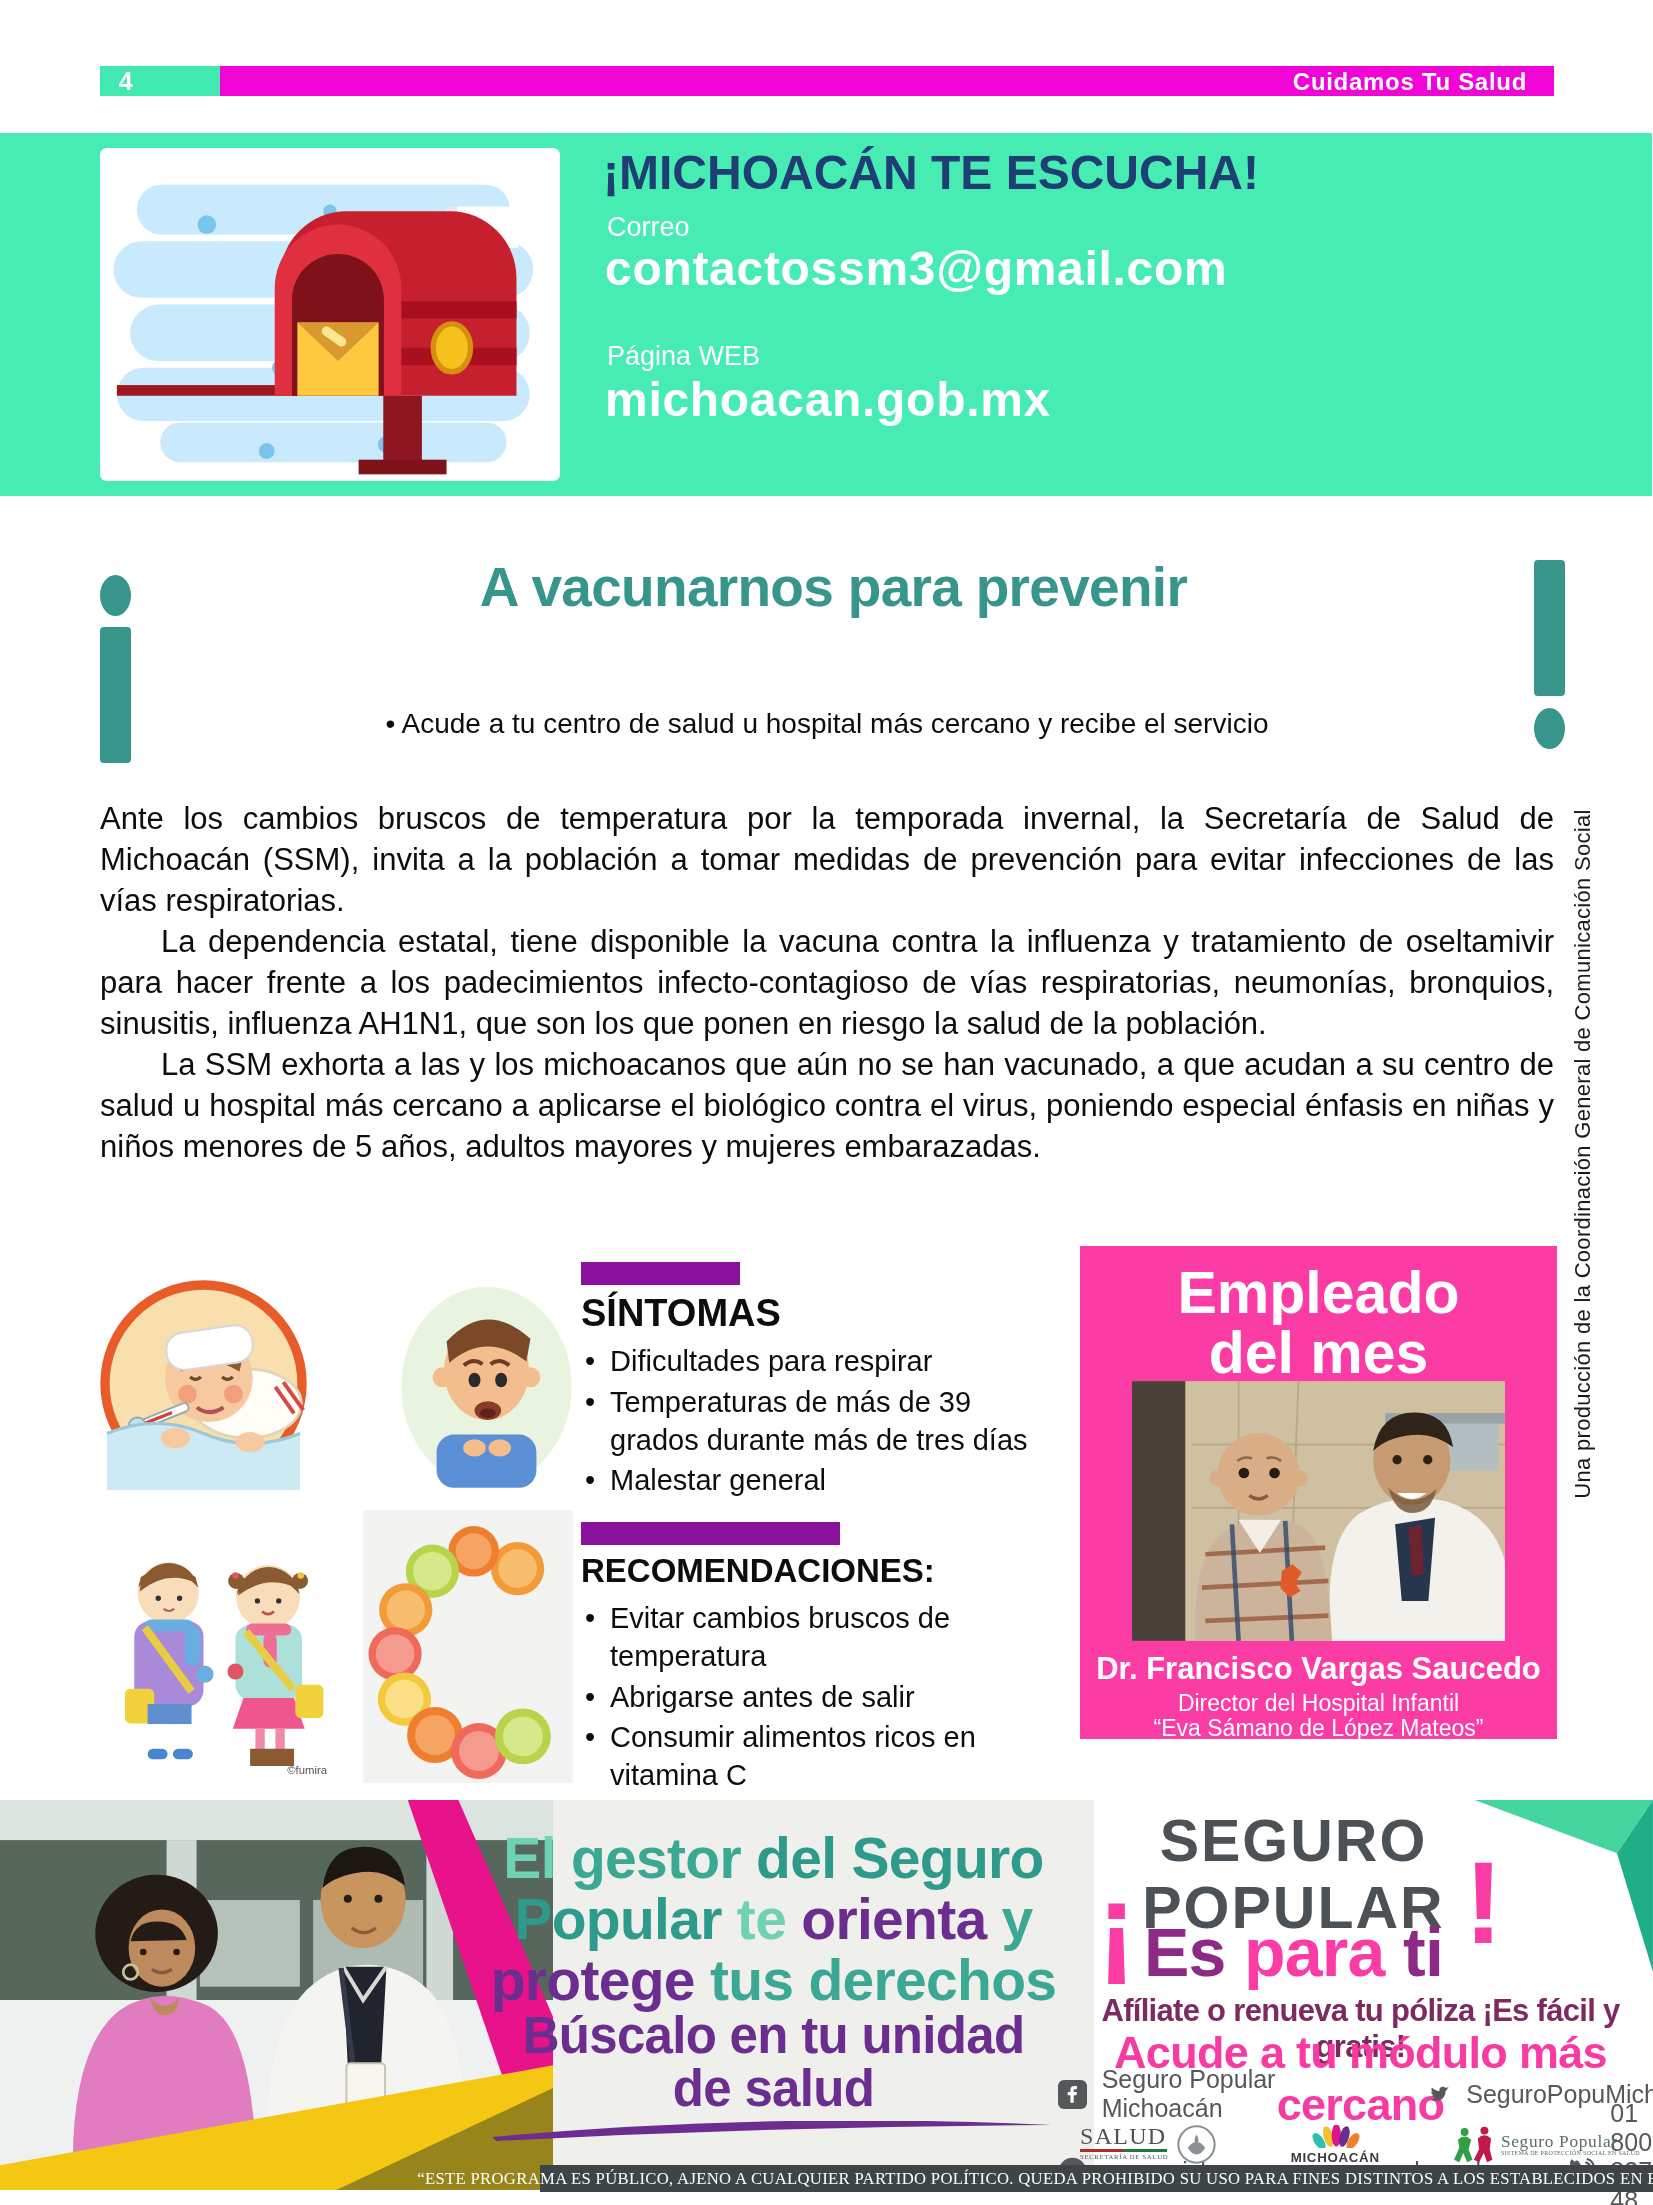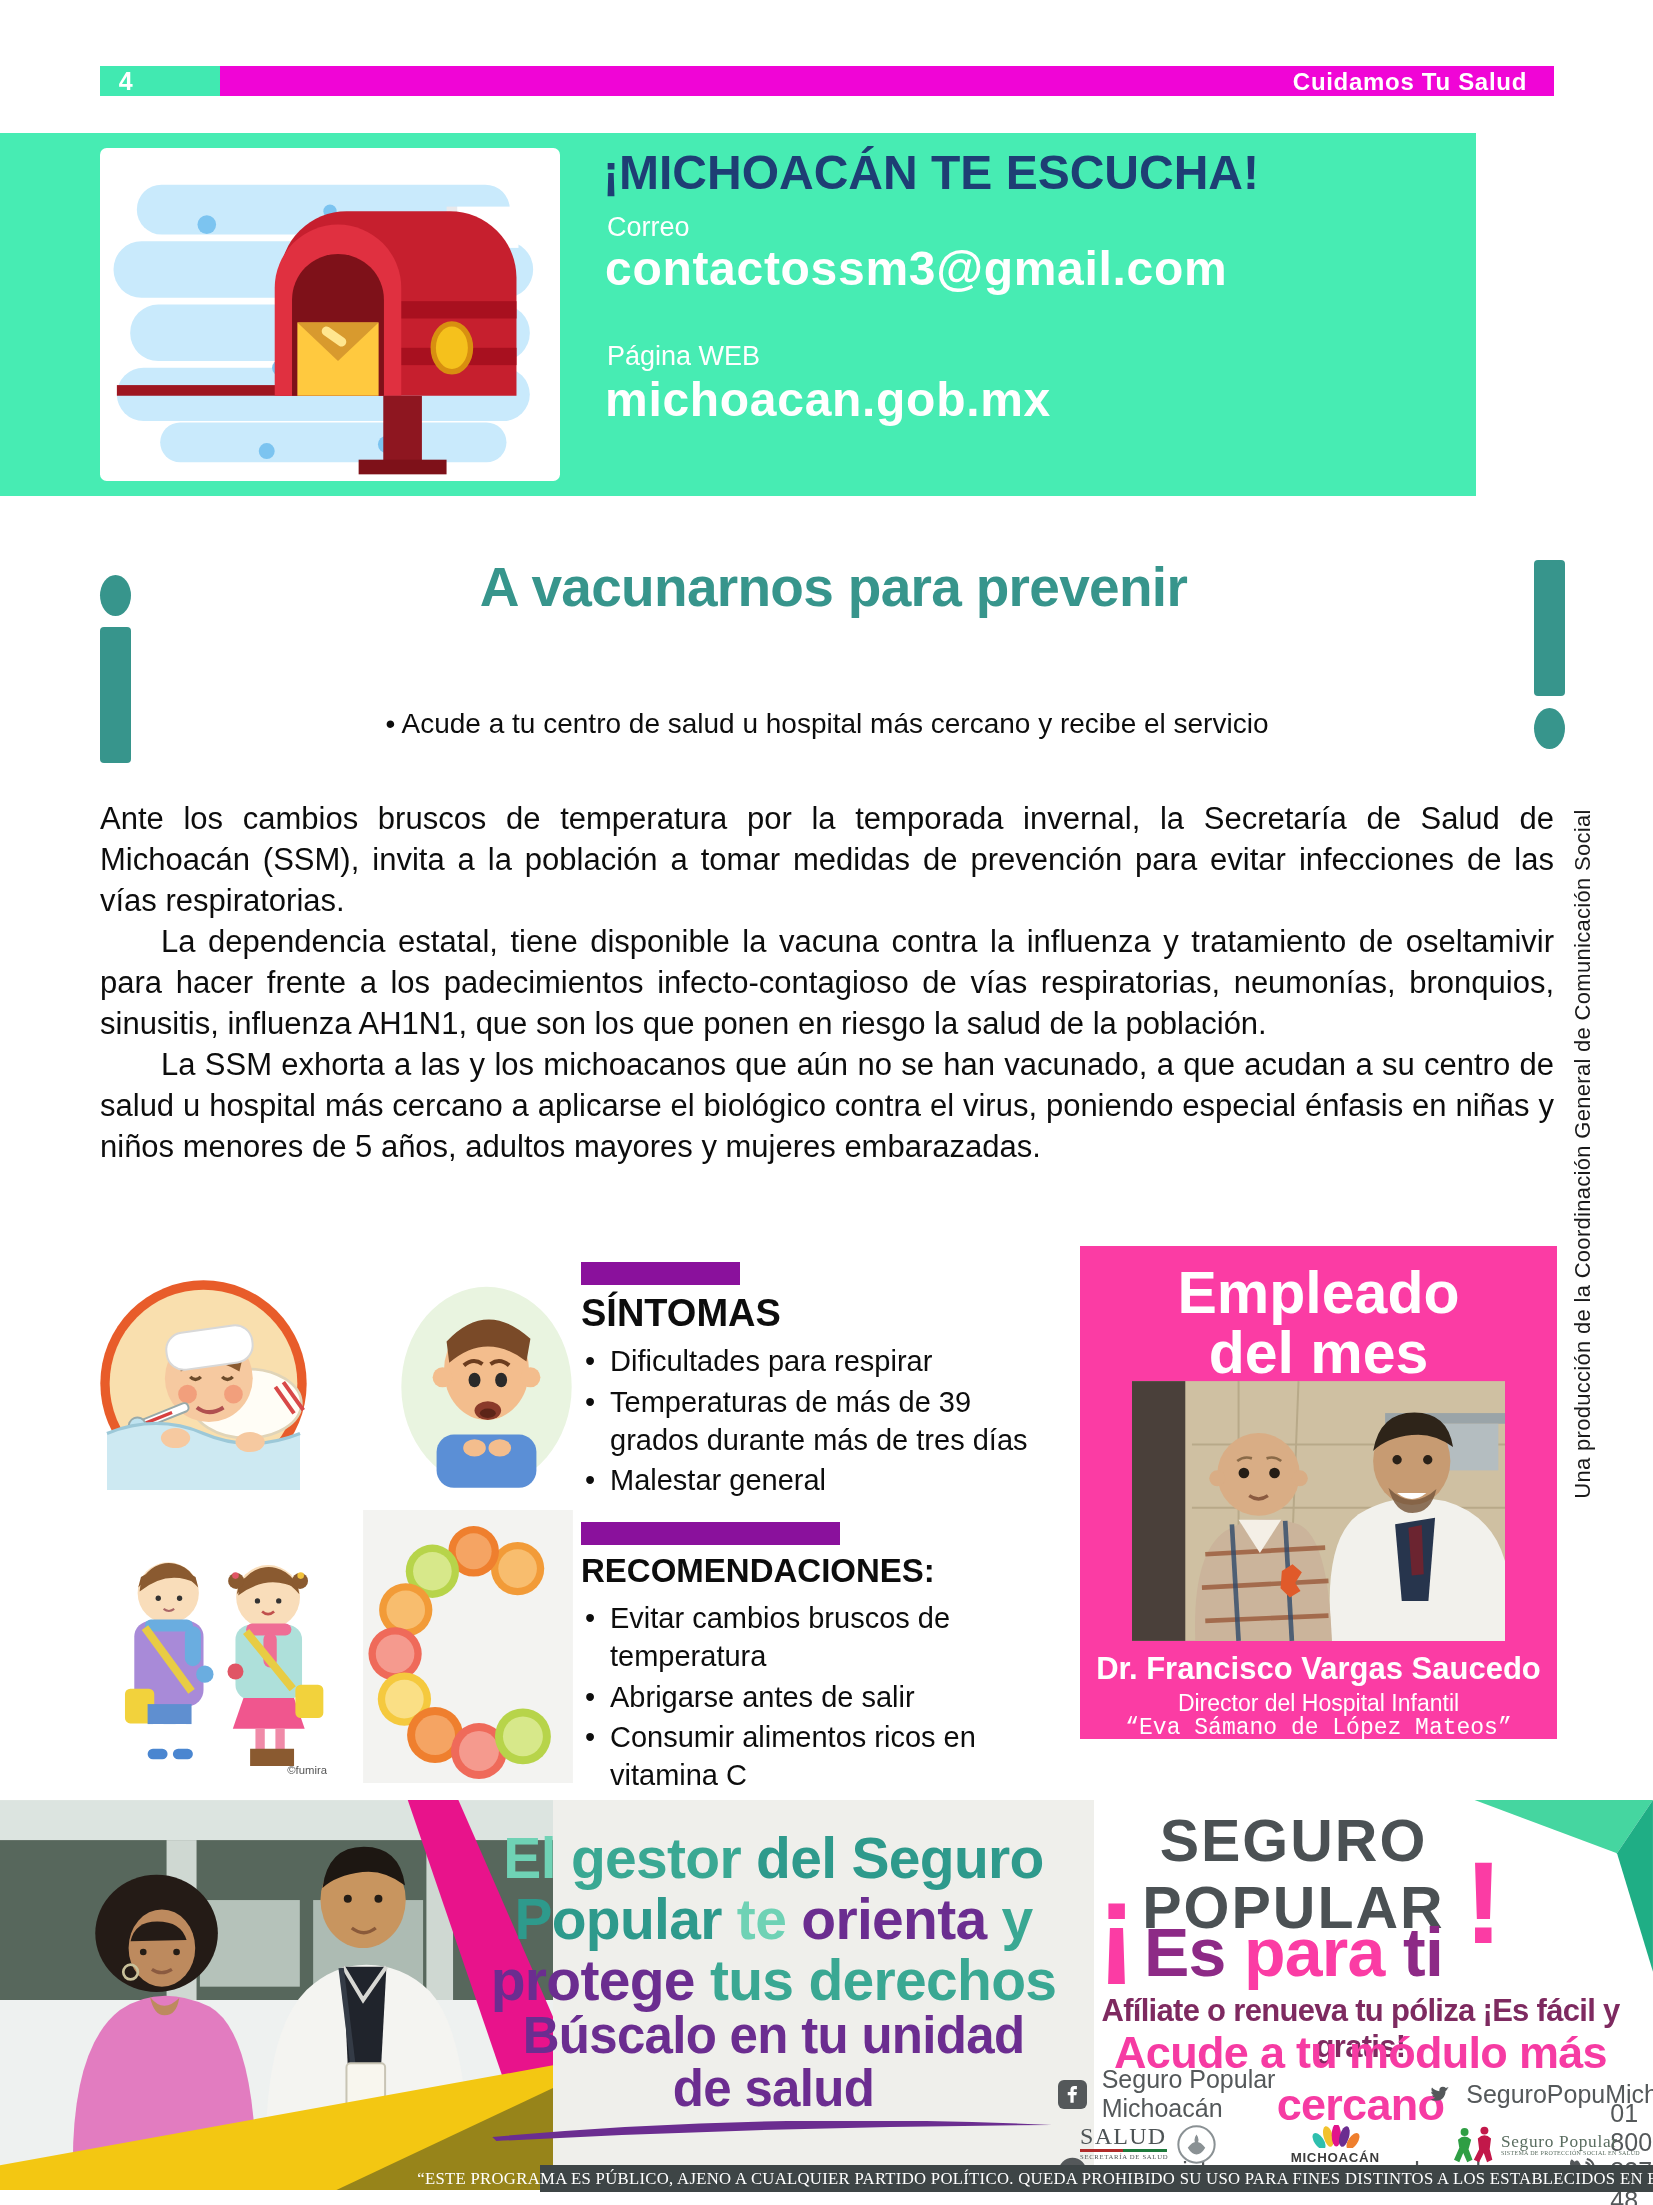--- a/index.html
+++ b/index.html
@@ -13,7 +13,7 @@
   .header-bar span{position:absolute;right:27px;top:2px;font-size:24px;font-weight:bold;color:#ffffff;letter-spacing:0.7px;}
 
   
-  .banner{position:absolute;left:0;top:133px;width:1476px;height:363px;background:#47ecb3;}
+  .banner{position:absolute;left:0;top:133px;width:1652px;height:363px;background:#47ecb3;}
   .mailbox-card{position:absolute;left:100px;top:14.7px;width:460px;height:333px;background:#ffffff;border-radius:6.7px;}
   .banner-title{position:absolute;left:603px;top:12px;font-size:48px;font-weight:bold;color:#1e3e74;letter-spacing:0px;}
   .banner-label{position:absolute;left:607px;font-size:27px;color:#ffffff;}

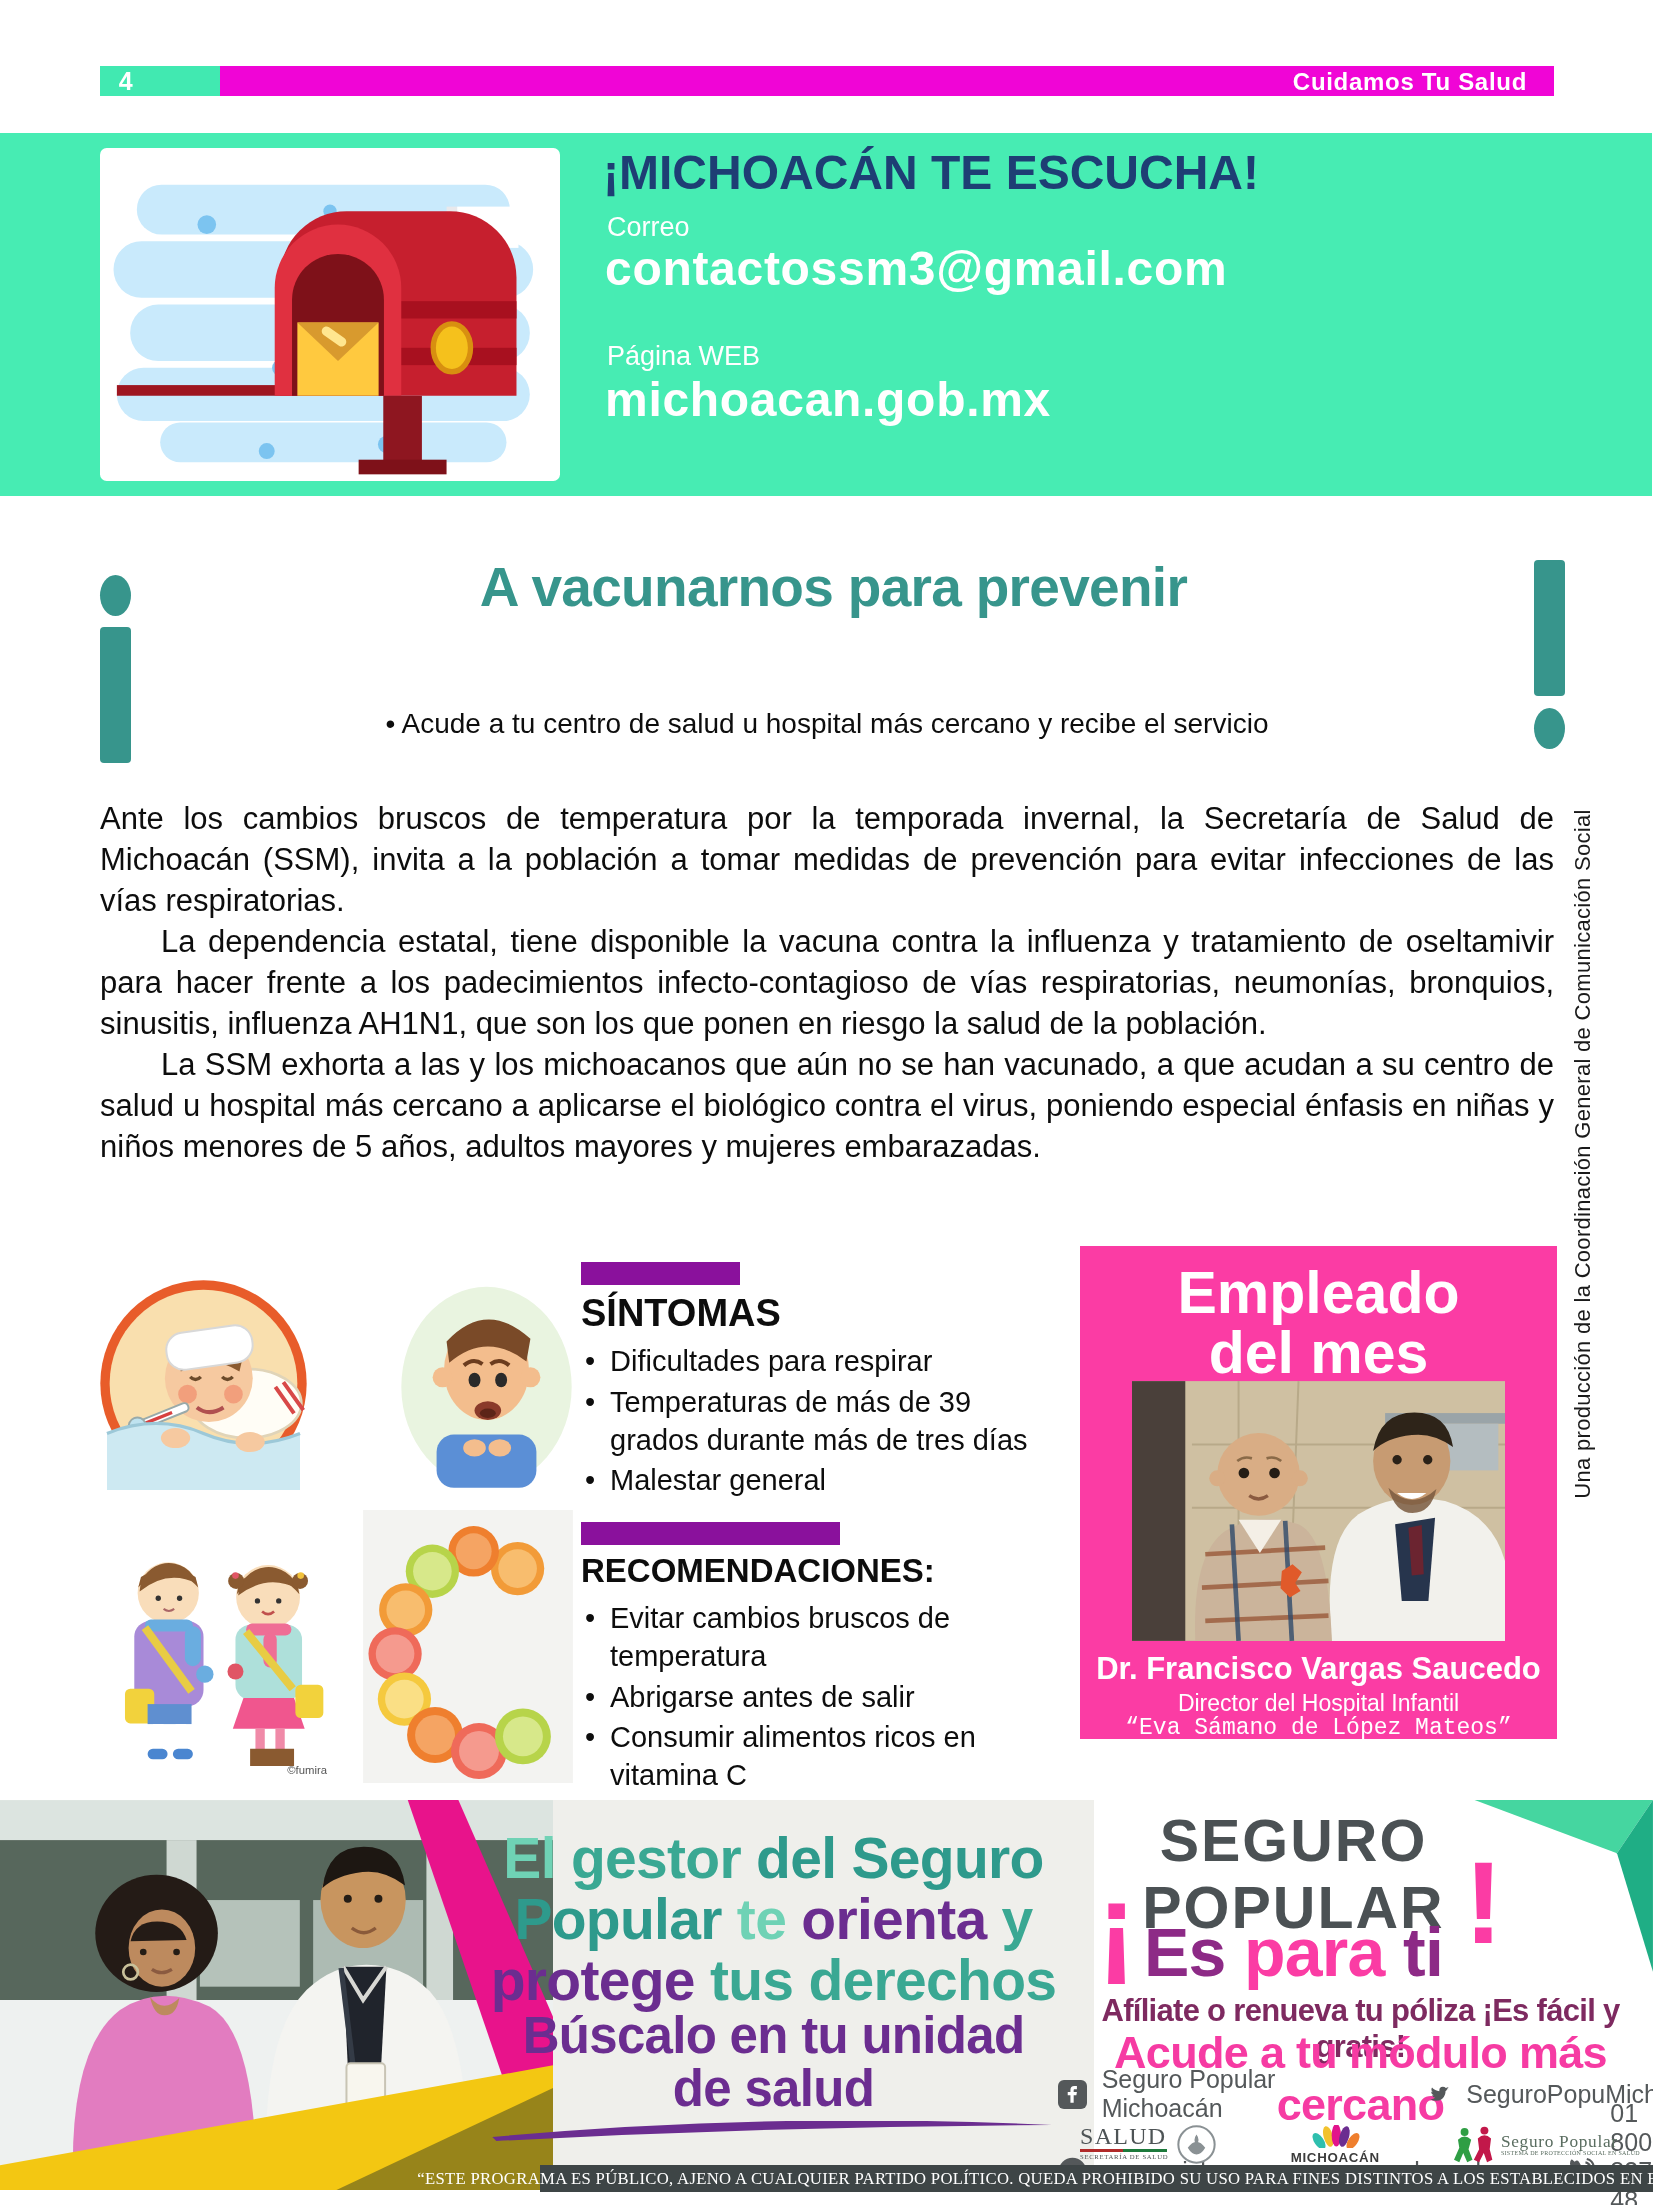--- a/index.html
+++ b/index.html
@@ -65,7 +65,7 @@
   .empleado-name{position:absolute;left:0;top:405px;width:100%;text-align:center;color:#ffffff;font-size:31px;font-weight:bold;}
   .empleado-role{position:absolute;left:0;width:100%;text-align:center;color:#ffffff;font-size:23px;}
   .role1{top:444px;}
-  .role2{top:469px;font-family:Liberation Mono, monospace;}
+  .role2{top:469px;}
   
   .vc-wrap{position:absolute;left:1570px;top:634px;width:27px;height:1040px;}
   .vc-wrap .vc{position:absolute;left:-507px;top:507px;width:1040px;transform:rotate(-90deg);

